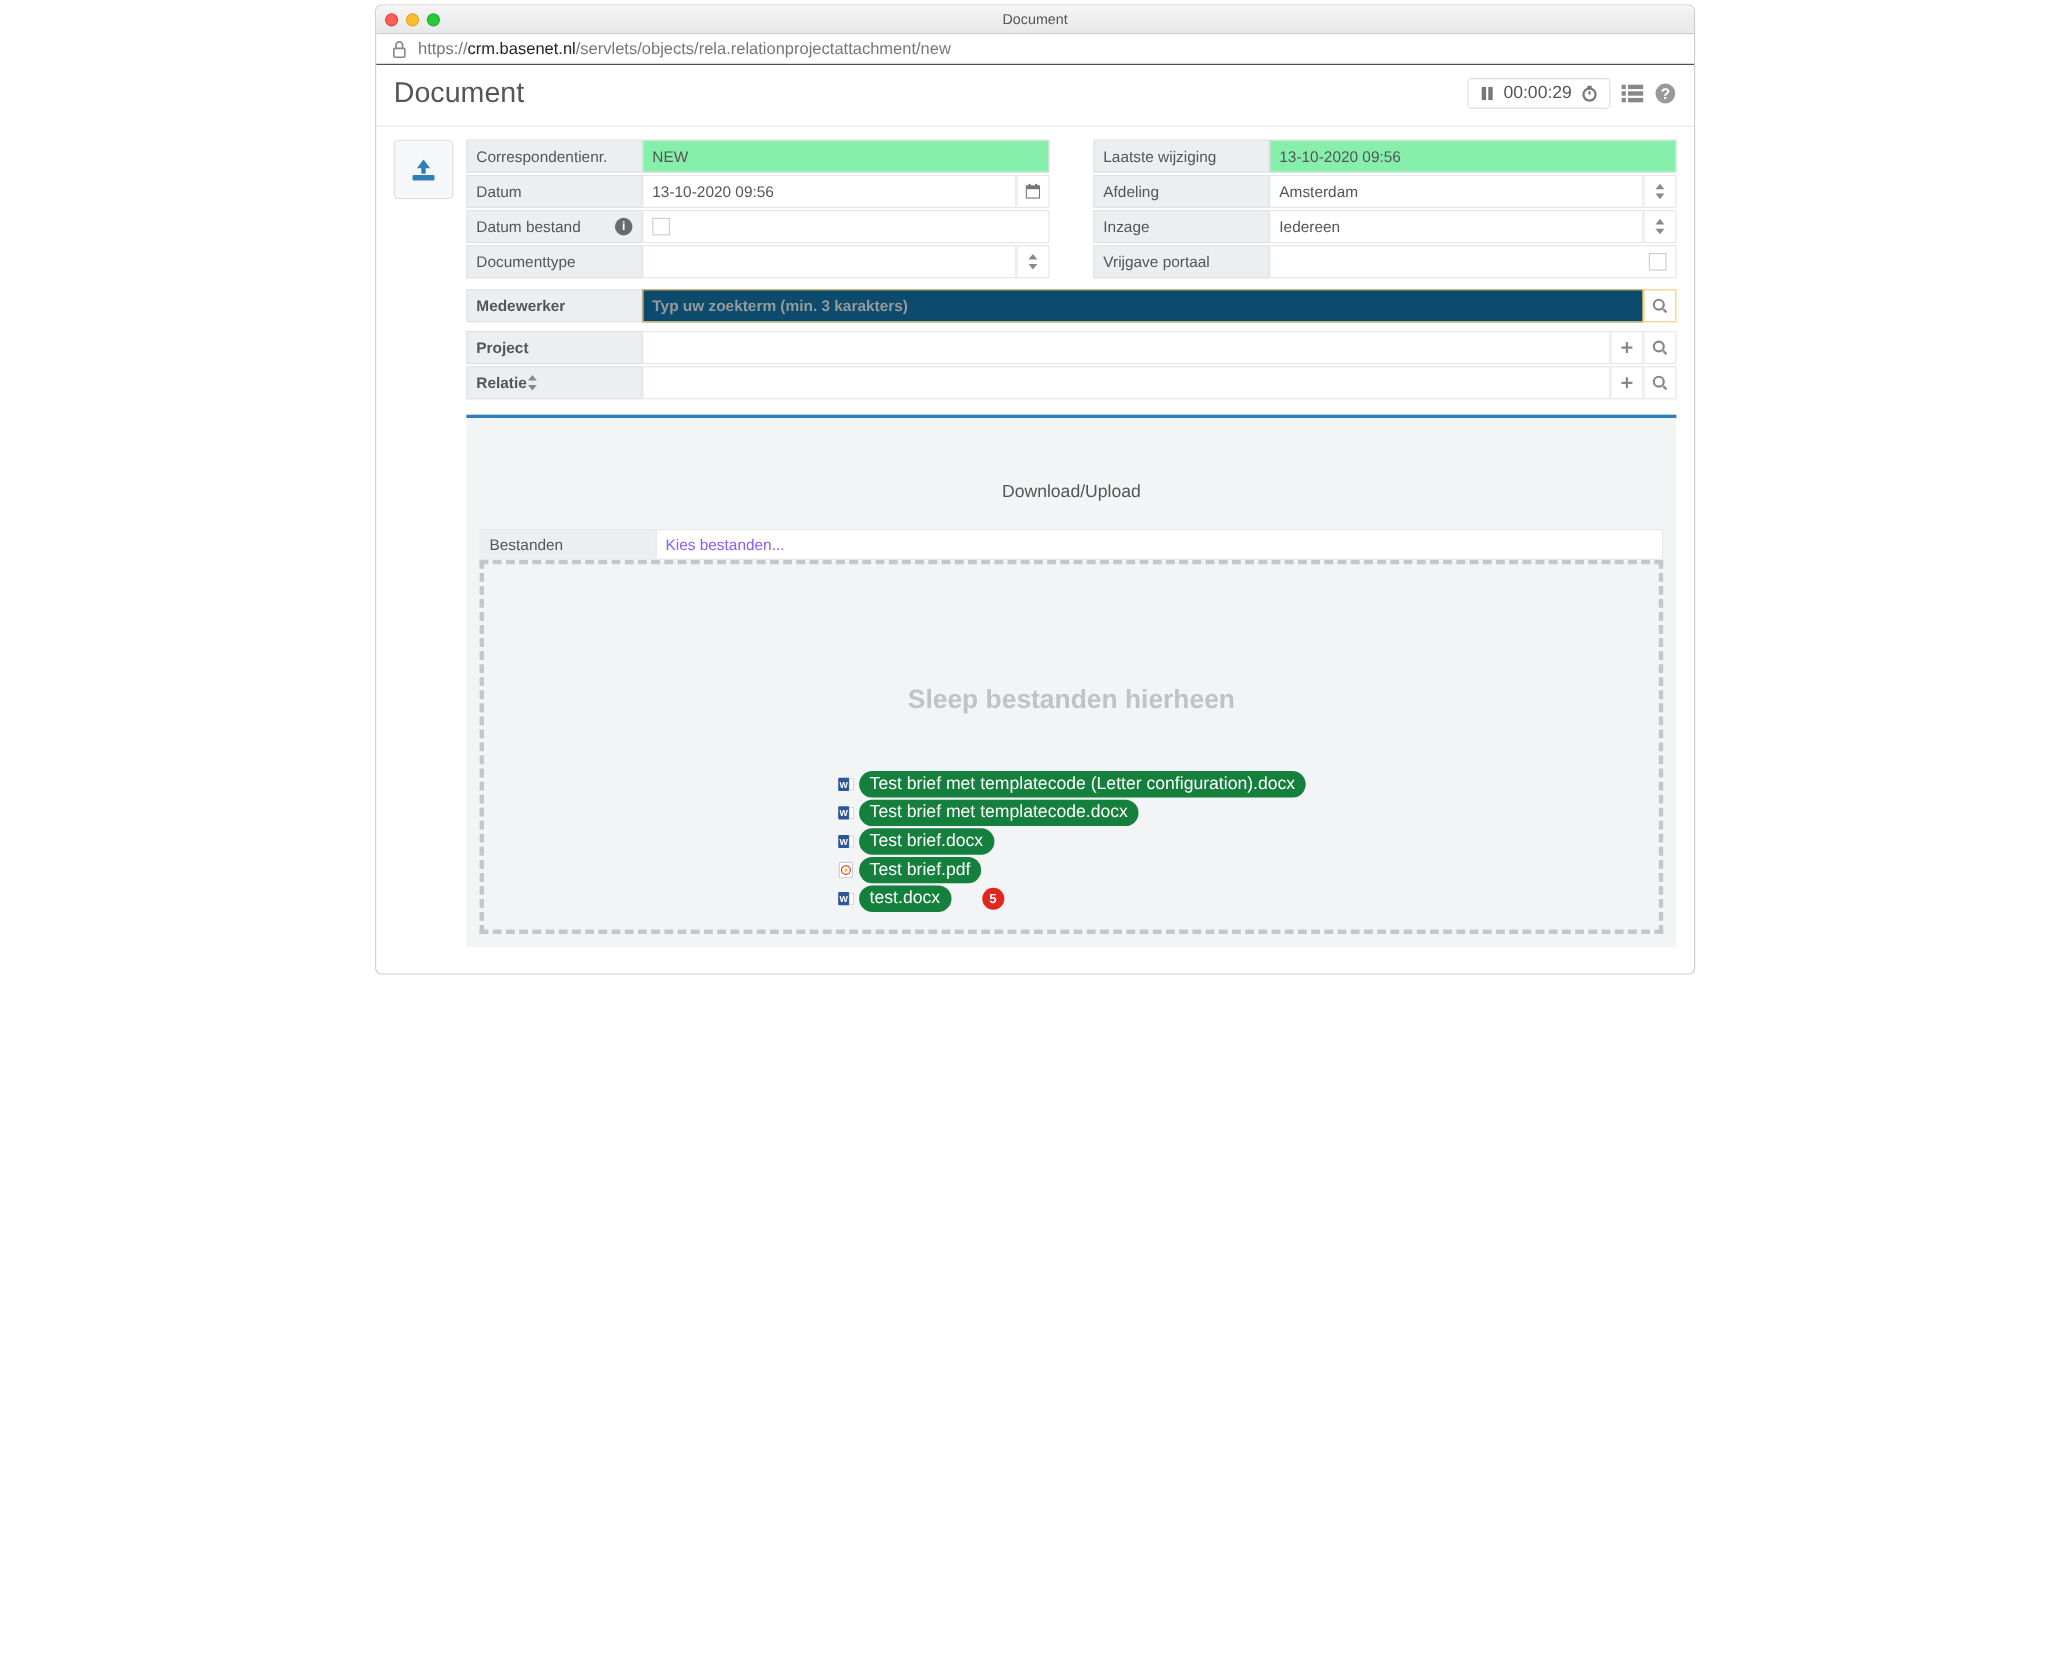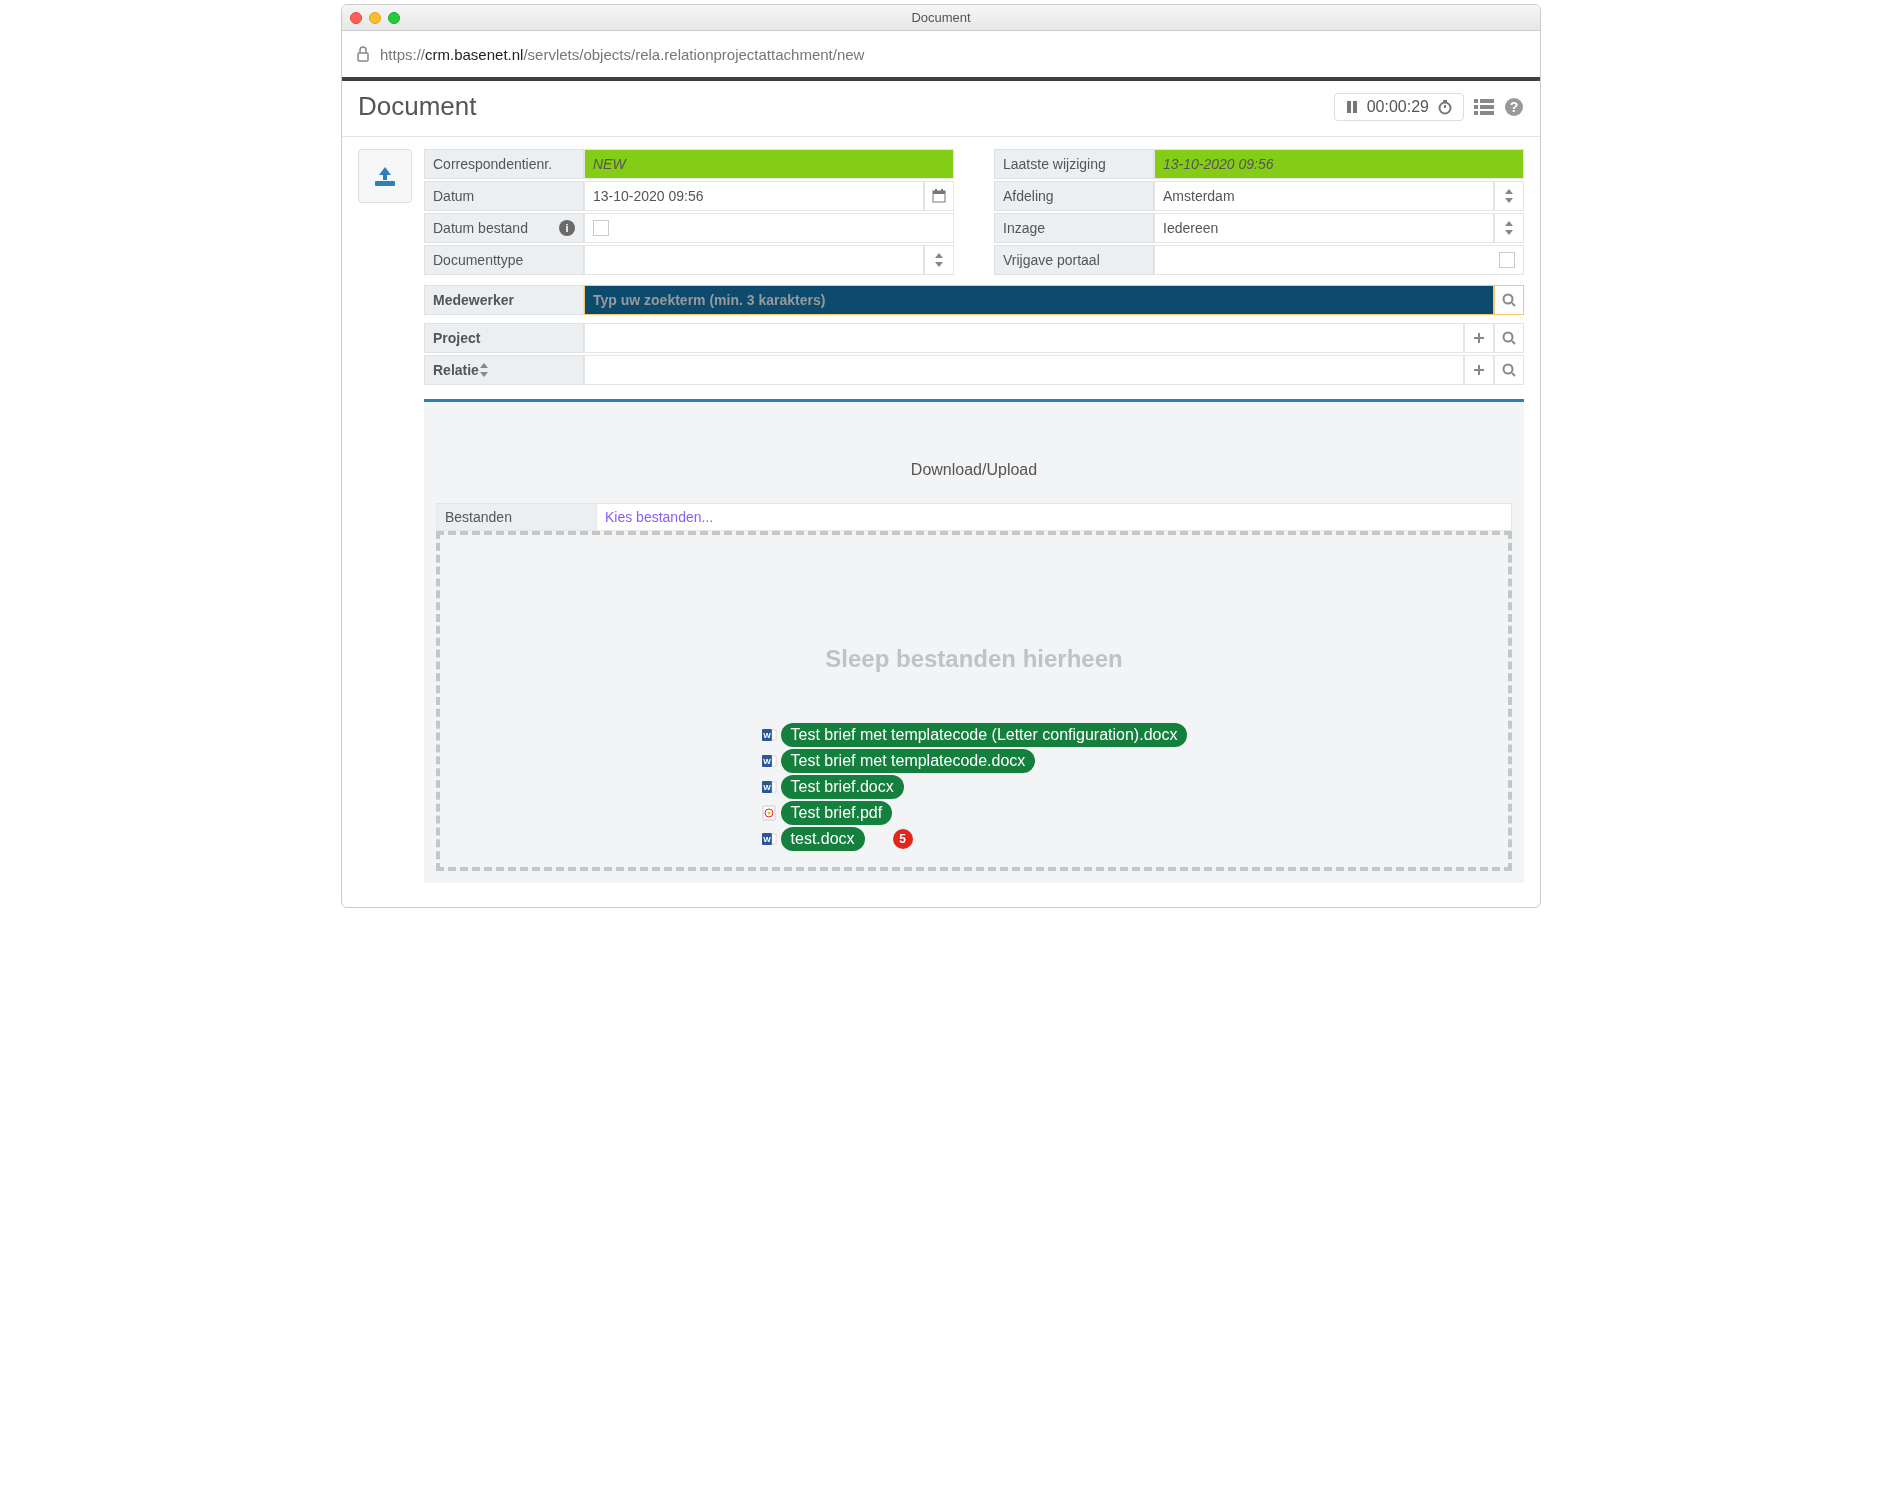--- a/index.html
+++ b/index.html
@@ -37,8 +37,8 @@
     font-size: 13px; color: #555;
   }
   .urlbar {
-    height: 50px;
-    border-bottom: 4px solid #404040;
+    height: 28px;
+    border-bottom: 1px solid #404040;
     display: flex; align-items: center;
     padding: 0 14px; gap: 10px;
   }

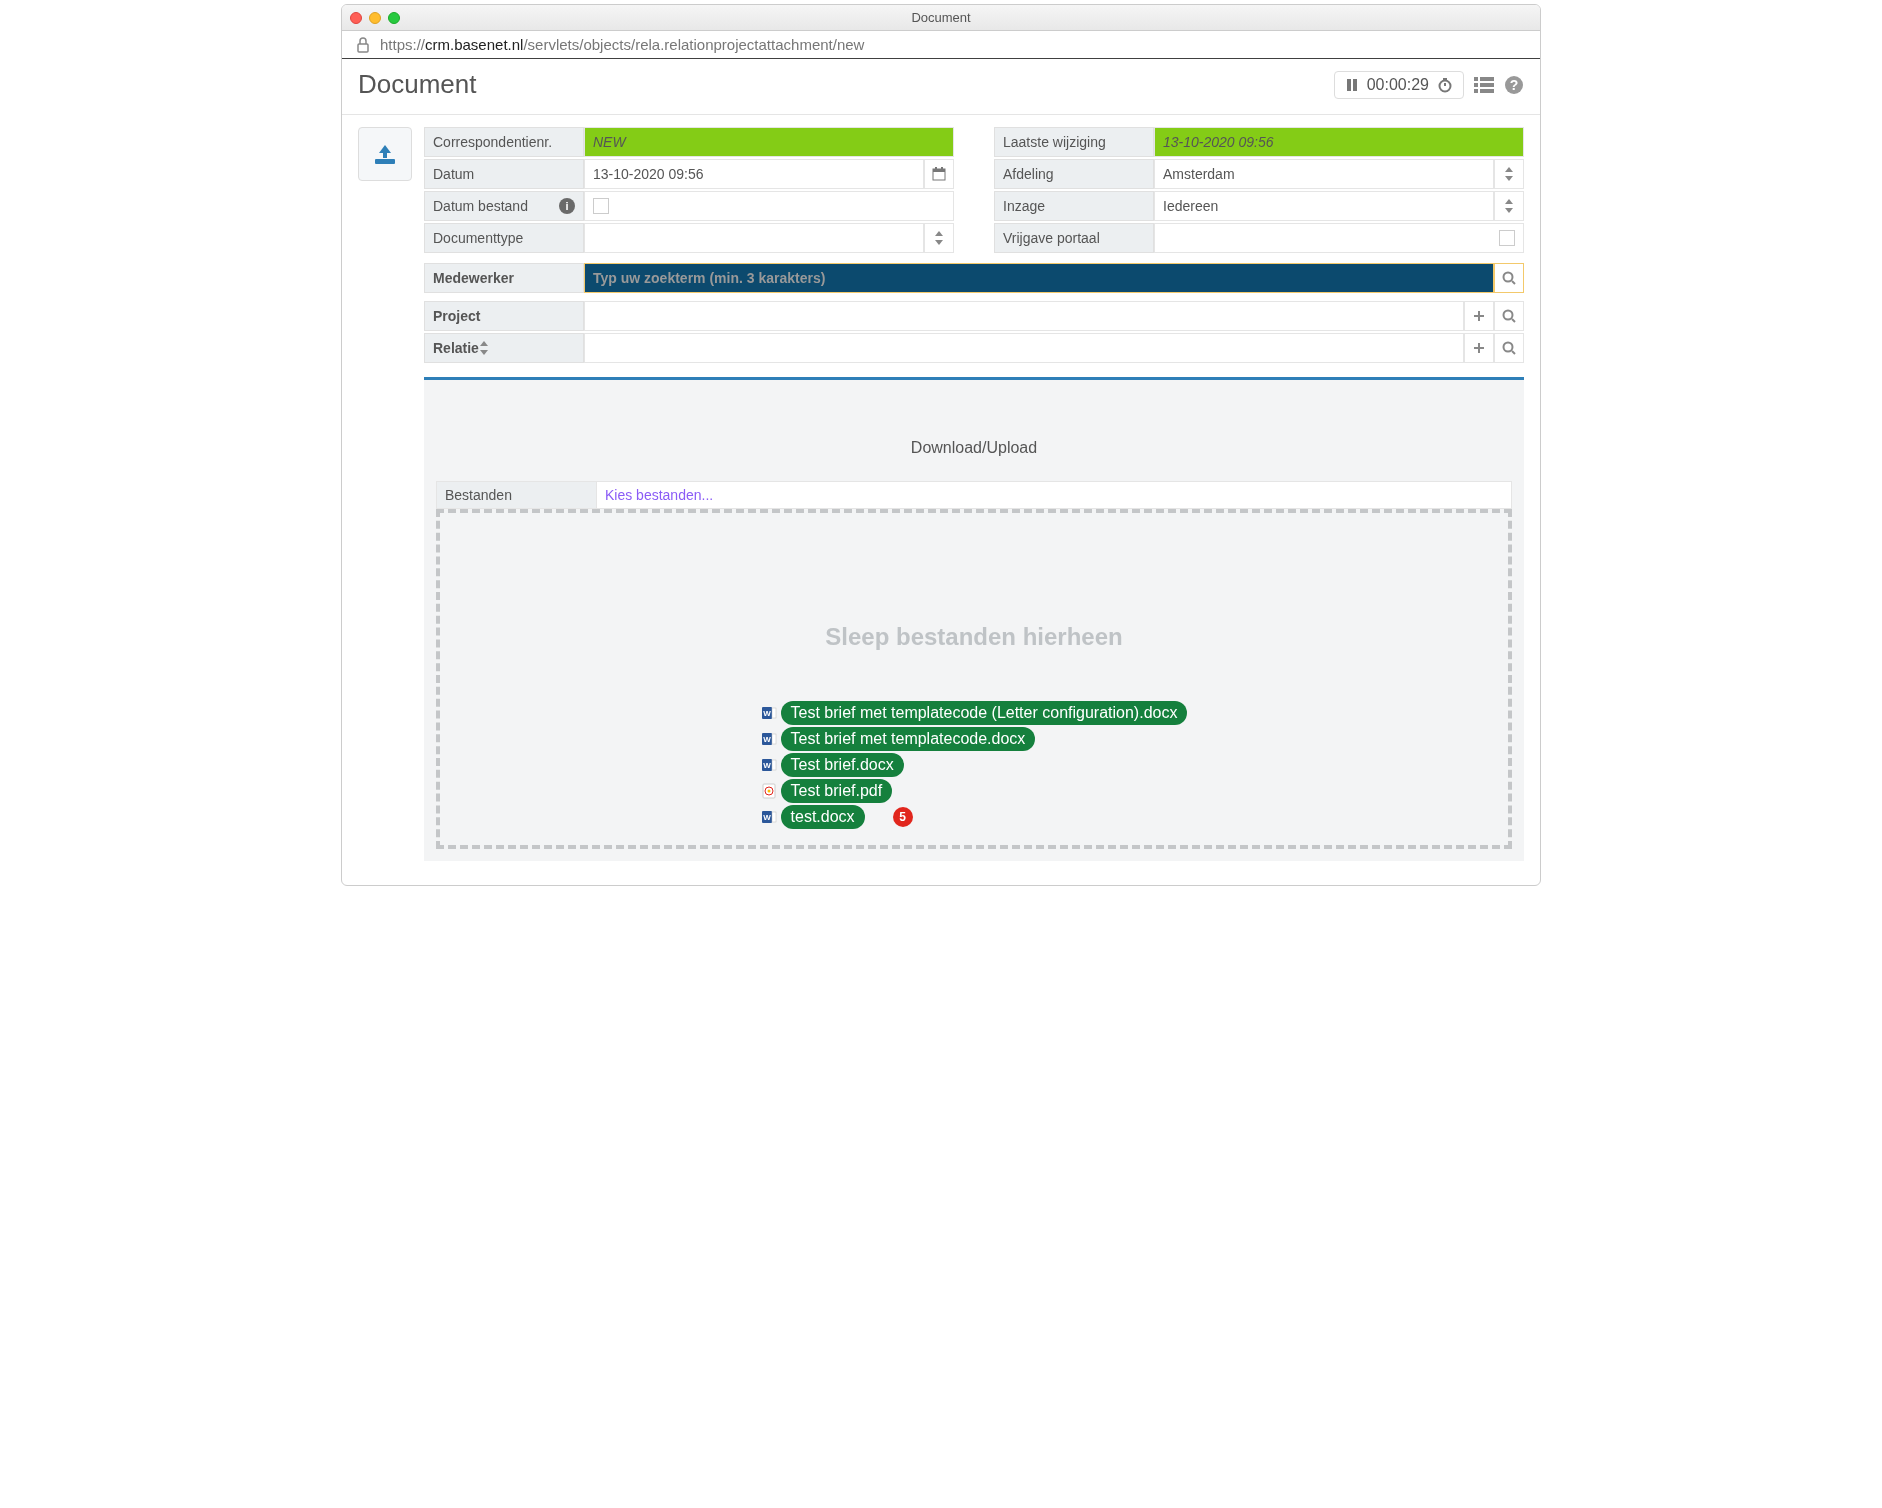--- a/index.html
+++ b/index.html
@@ -83,7 +83,7 @@
     display: flex; align-items: center; padding: 0 8px;
     font-size: 14px; color: #555;
   }
-  .value-ro { background: #84cc16; font-style: italic; }
+  .value-ro { background: #86efac; }
   .addon {
     width: 30px; border: 1px solid #e5e5e5; background: #fff;
     display: flex; align-items: center; justify-content: center;

